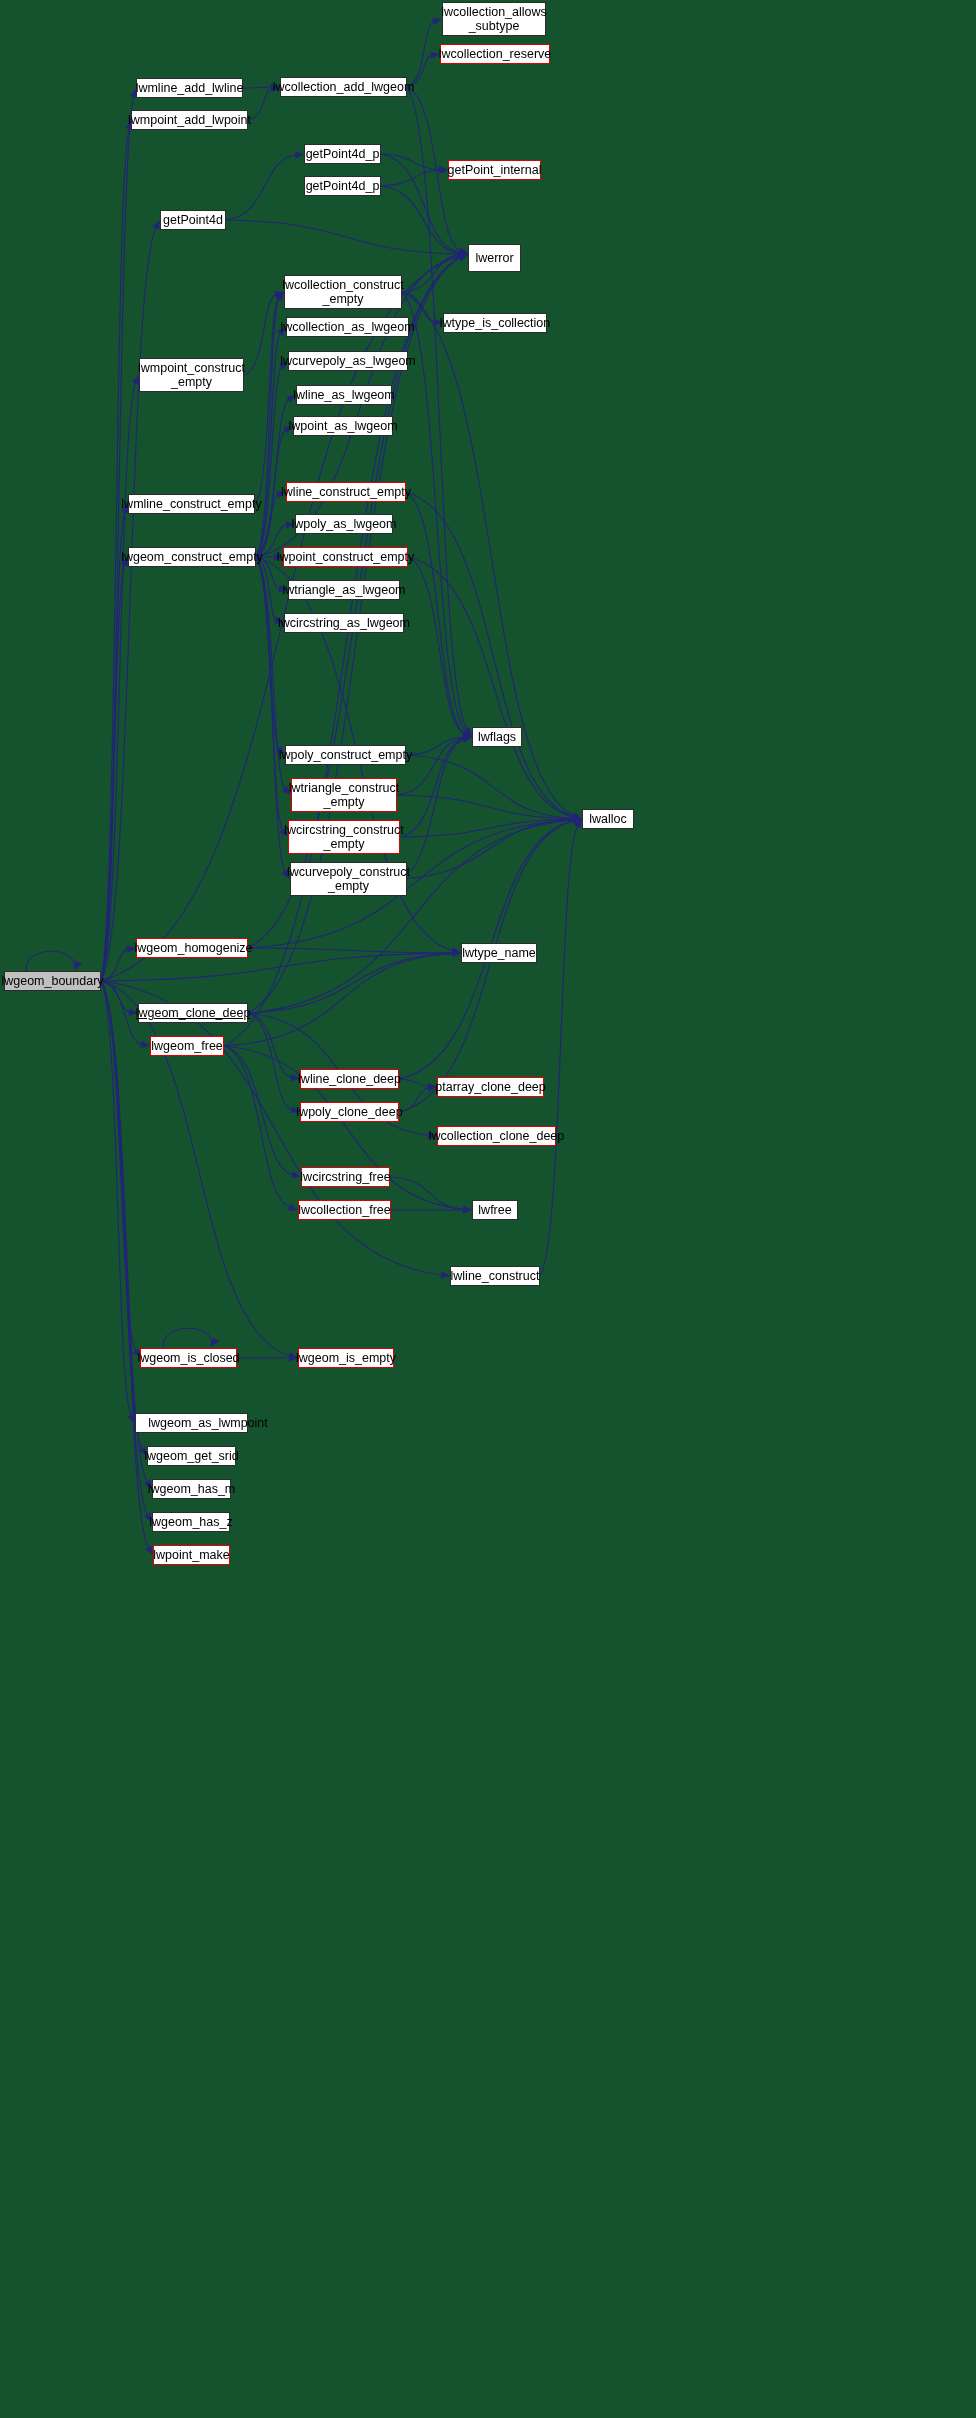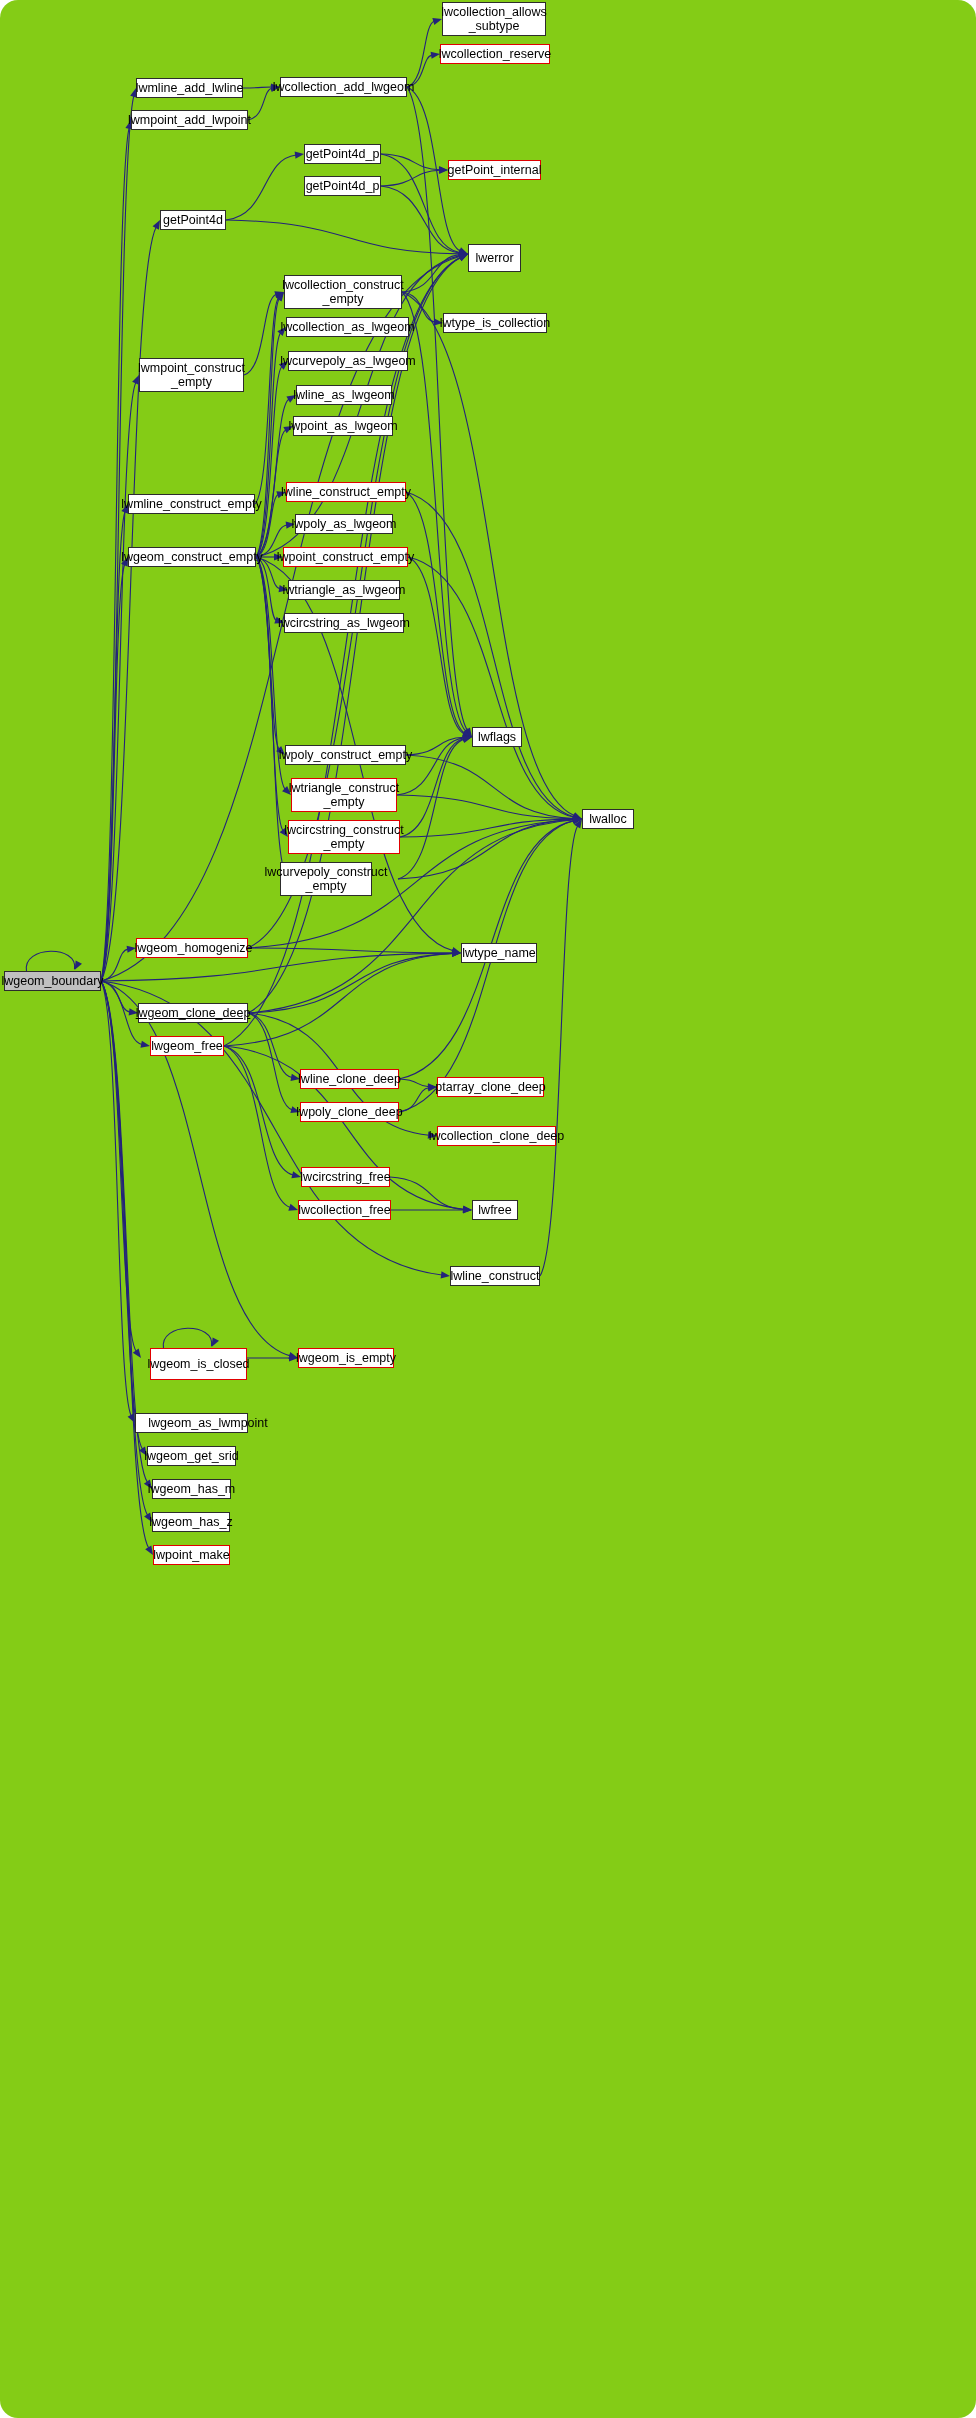--- a/index.html
+++ b/index.html
@@ -3,8 +3,8 @@
 <meta charset="utf-8">
 <style>
   html,body{margin:0;padding:0;background:#ffffff;}
-  #page{position:relative;width:976px;height:2418px;background:#84cc16;
-        font-family:"Liberation Sans", sans-serif;overflow:hidden;border-radius:18px;}
+  #page{position:relative;width:976px;height:2418px;background:#14532d;
+        font-family:"Liberation Sans", sans-serif;overflow:hidden;}
   svg#edges{position:absolute;left:0;top:0;width:976px;height:2418px;}
   .node{position:absolute;box-sizing:border-box;border:1px solid #2c2c2c;
         background:#ffffff;color:#000000;font-size:12.5px;line-height:14px;

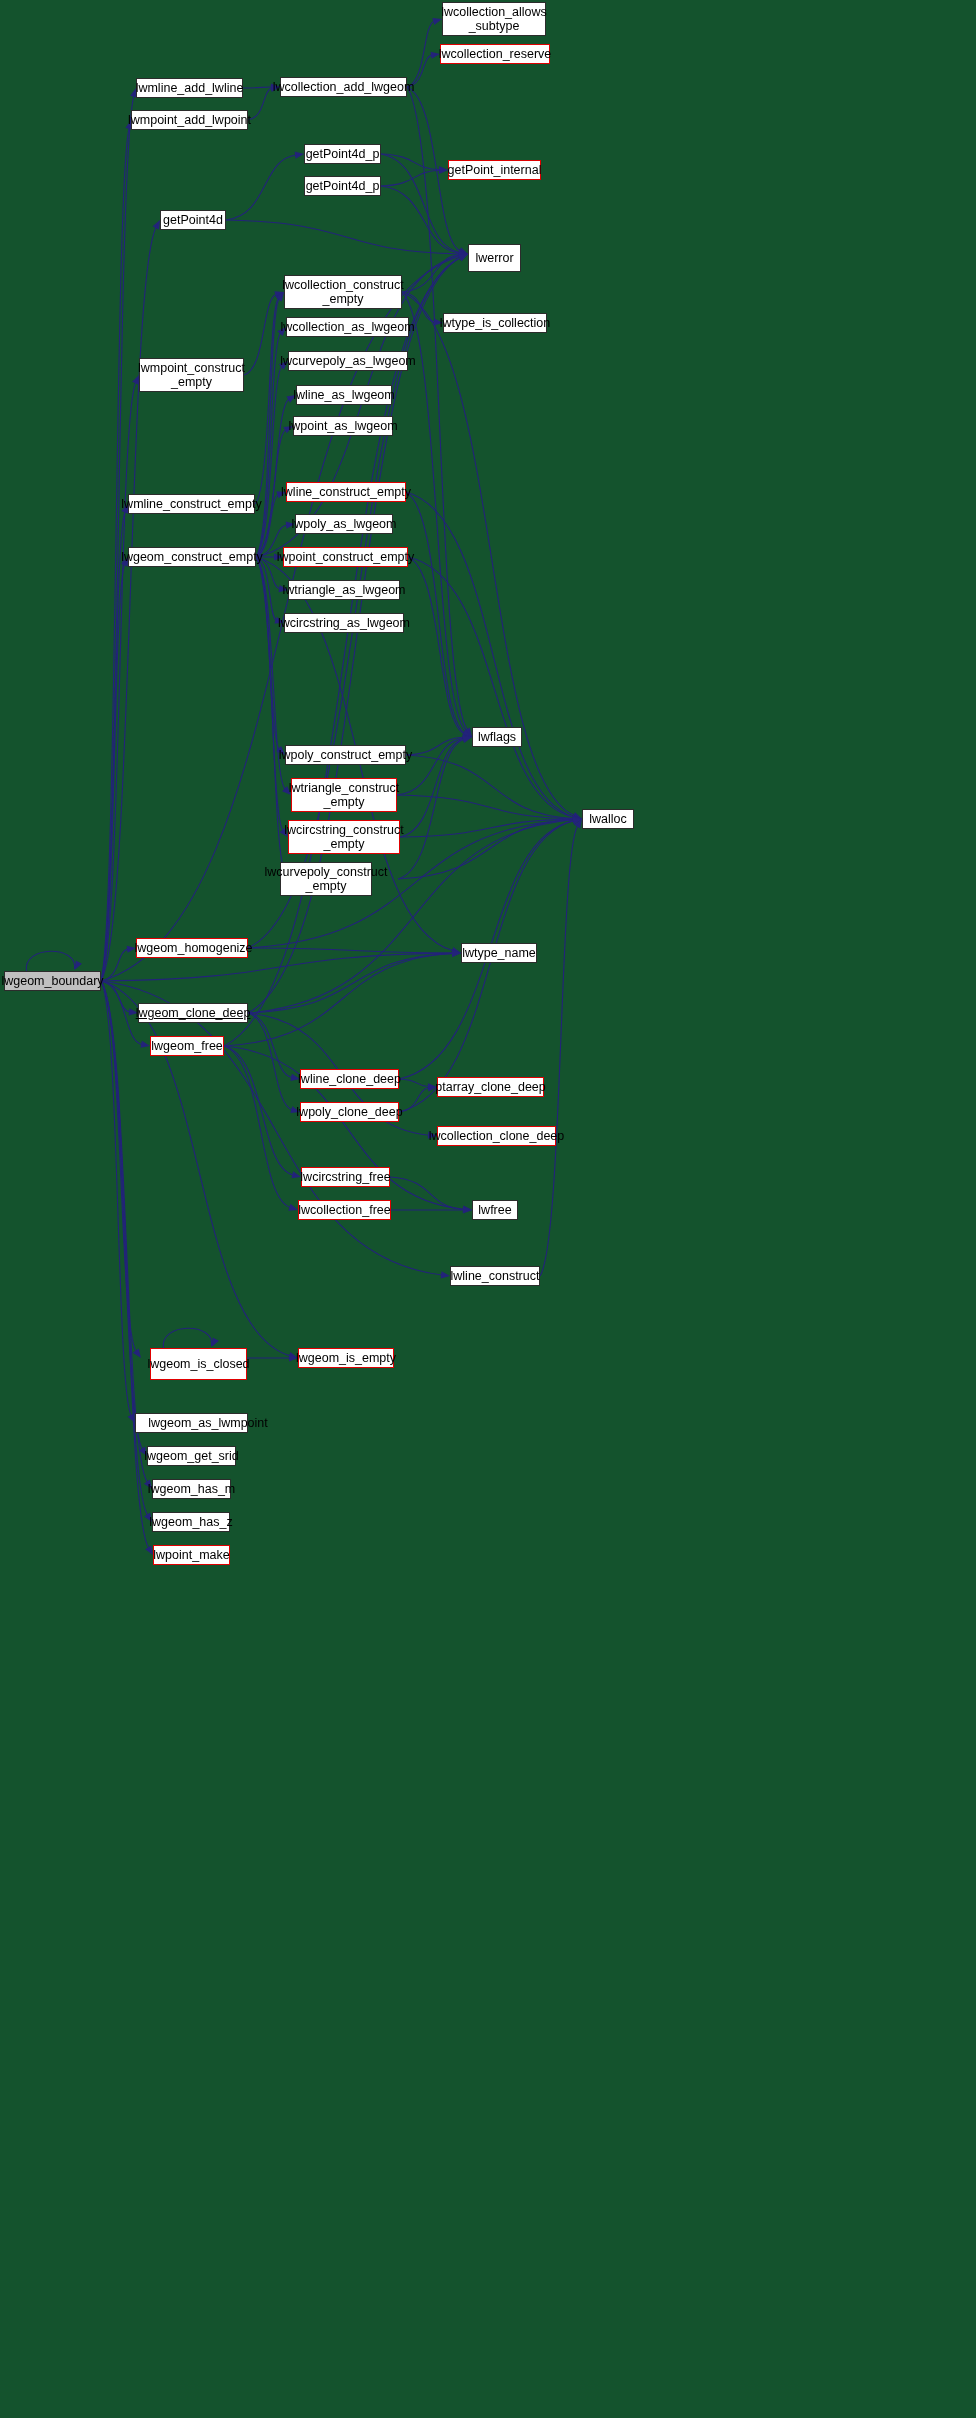--- a/index.html
+++ b/index.html
@@ -234,7 +234,7 @@
       <div class="node" style="left: 582px; top: 809px; width: 52px; height: 20px;">lwalloc</div>
       <div class="node red" style="left: 288px; top: 820px; width: 112px; height: 34px;">lwcircstring_construct
 _empty</div>
-      <div class="node" style="left: 280px; top: 862px; width: 92px; height: 34px;">lwcurvepoly_construct
+      <div class="node" style="left: 290px; top: 862px; width: 117px; height: 34px;">lwcurvepoly_construct
 _empty</div>
       <div class="node" style="left: 461px; top: 943px; width: 76px; height: 20px;">lwtype_name</div>
       <div class="node red" style="left: 136px; top: 938px; width: 112px; height: 20px; padding-left: 7px;">lwgeom_homogenize</div>

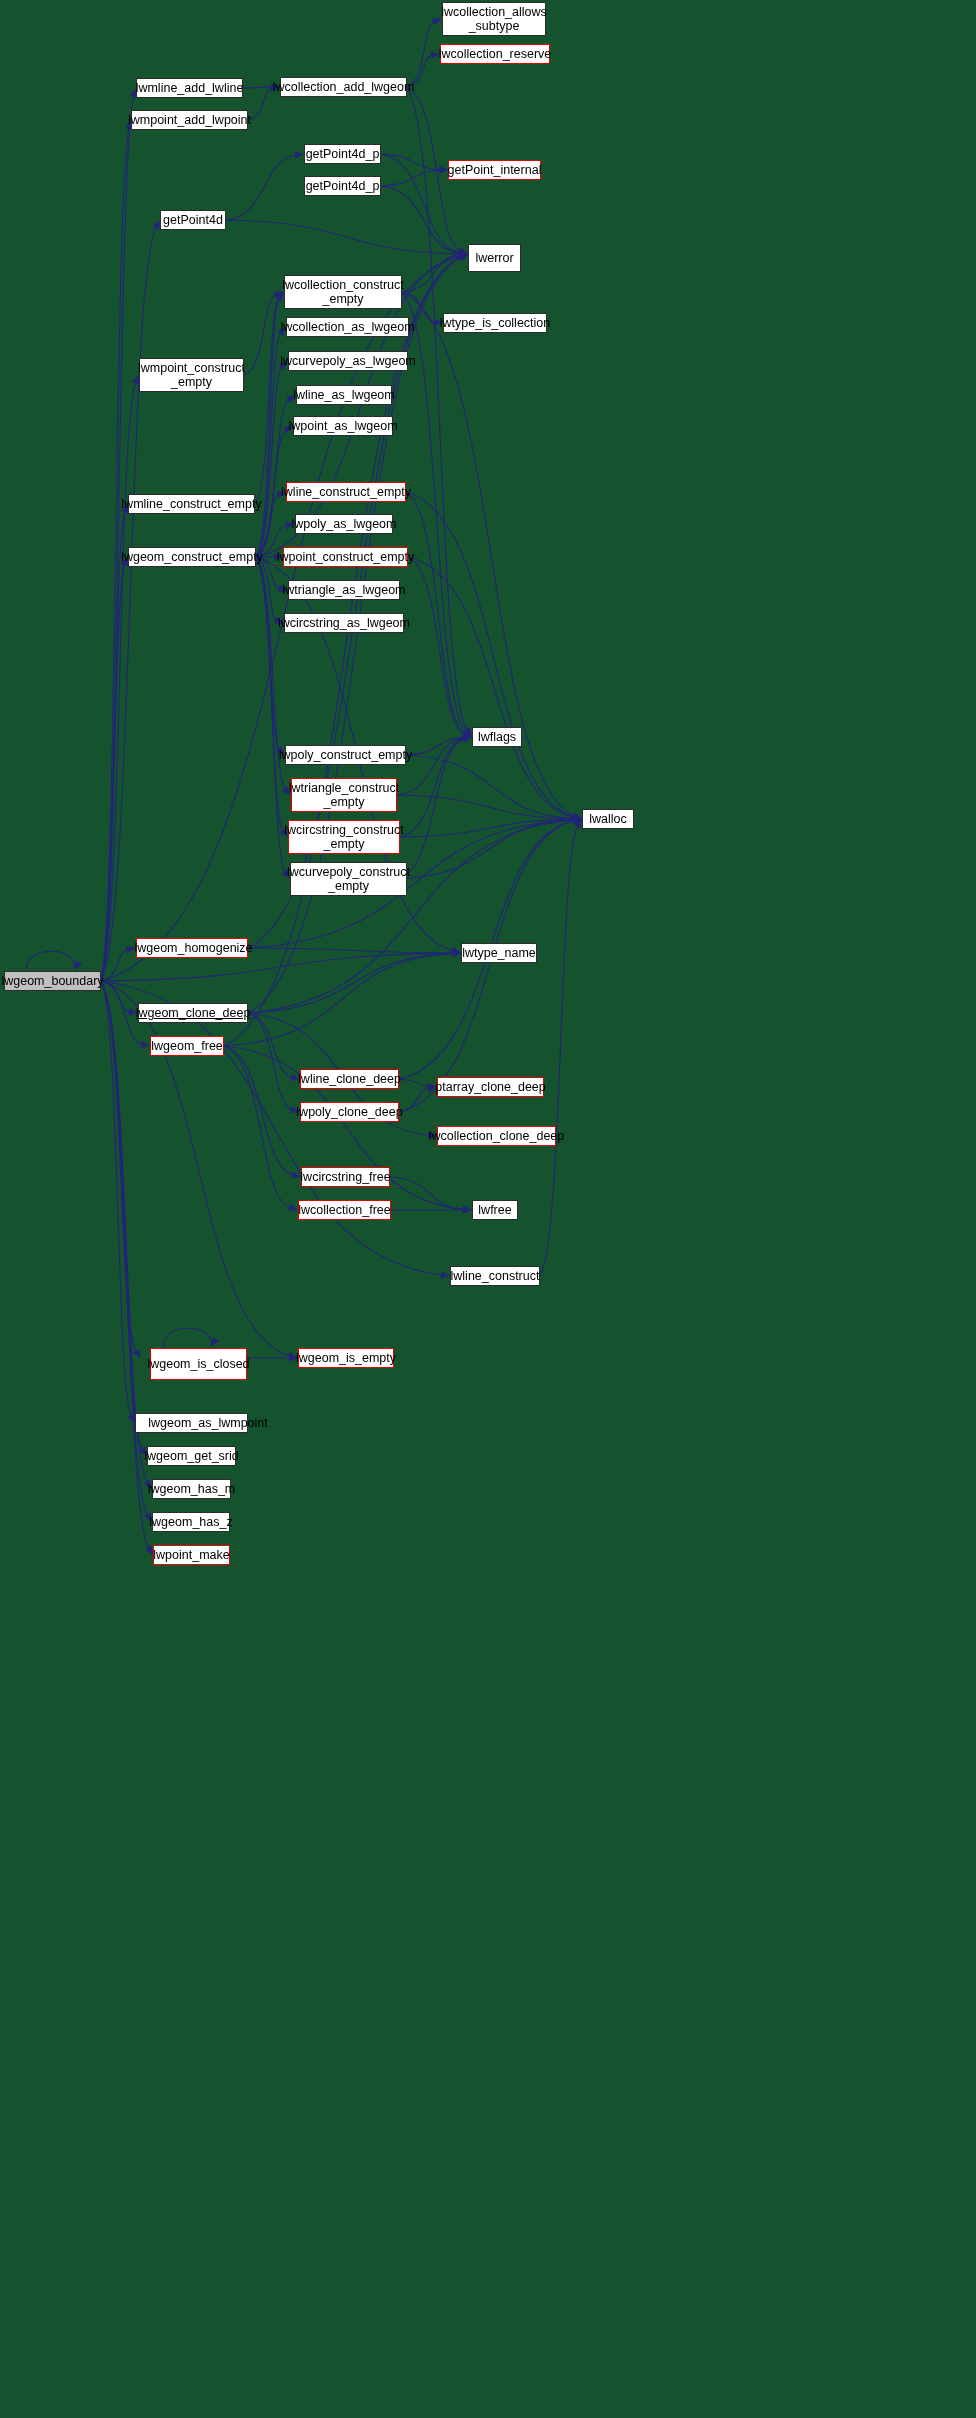--- a/index.html
+++ b/index.html
@@ -249,7 +249,7 @@
       <div class="node" style="left: 472px; top: 1200px; width: 46px; height: 20px;">lwfree</div>
       <div class="node red" style="left: 298px; top: 1200px; width: 93px; height: 20px;">lwcollection_free</div>
       <div class="node" style="left: 450px; top: 1266px; width: 90px; height: 20px;">lwline_construct</div>
-      <div class="node red" style="left: 150px; top: 1348px; width: 97px; height: 32px;">lwgeom_is_closed</div>
+      <div class="node red" style="left: 140px; top: 1348px; width: 97px; height: 20px;">lwgeom_is_closed</div>
       <div class="node red" style="left: 298px; top: 1348px; width: 96px; height: 20px;">lwgeom_is_empty</div>
       <div class="node" style="left: 135px; top: 1413px; width: 113px; height: 20px; padding-left: 37px;">lwgeom_as_lwmpoint</div>
       <div class="node" style="left: 147px; top: 1446px; width: 89px; height: 20px;">lwgeom_get_srid</div>

